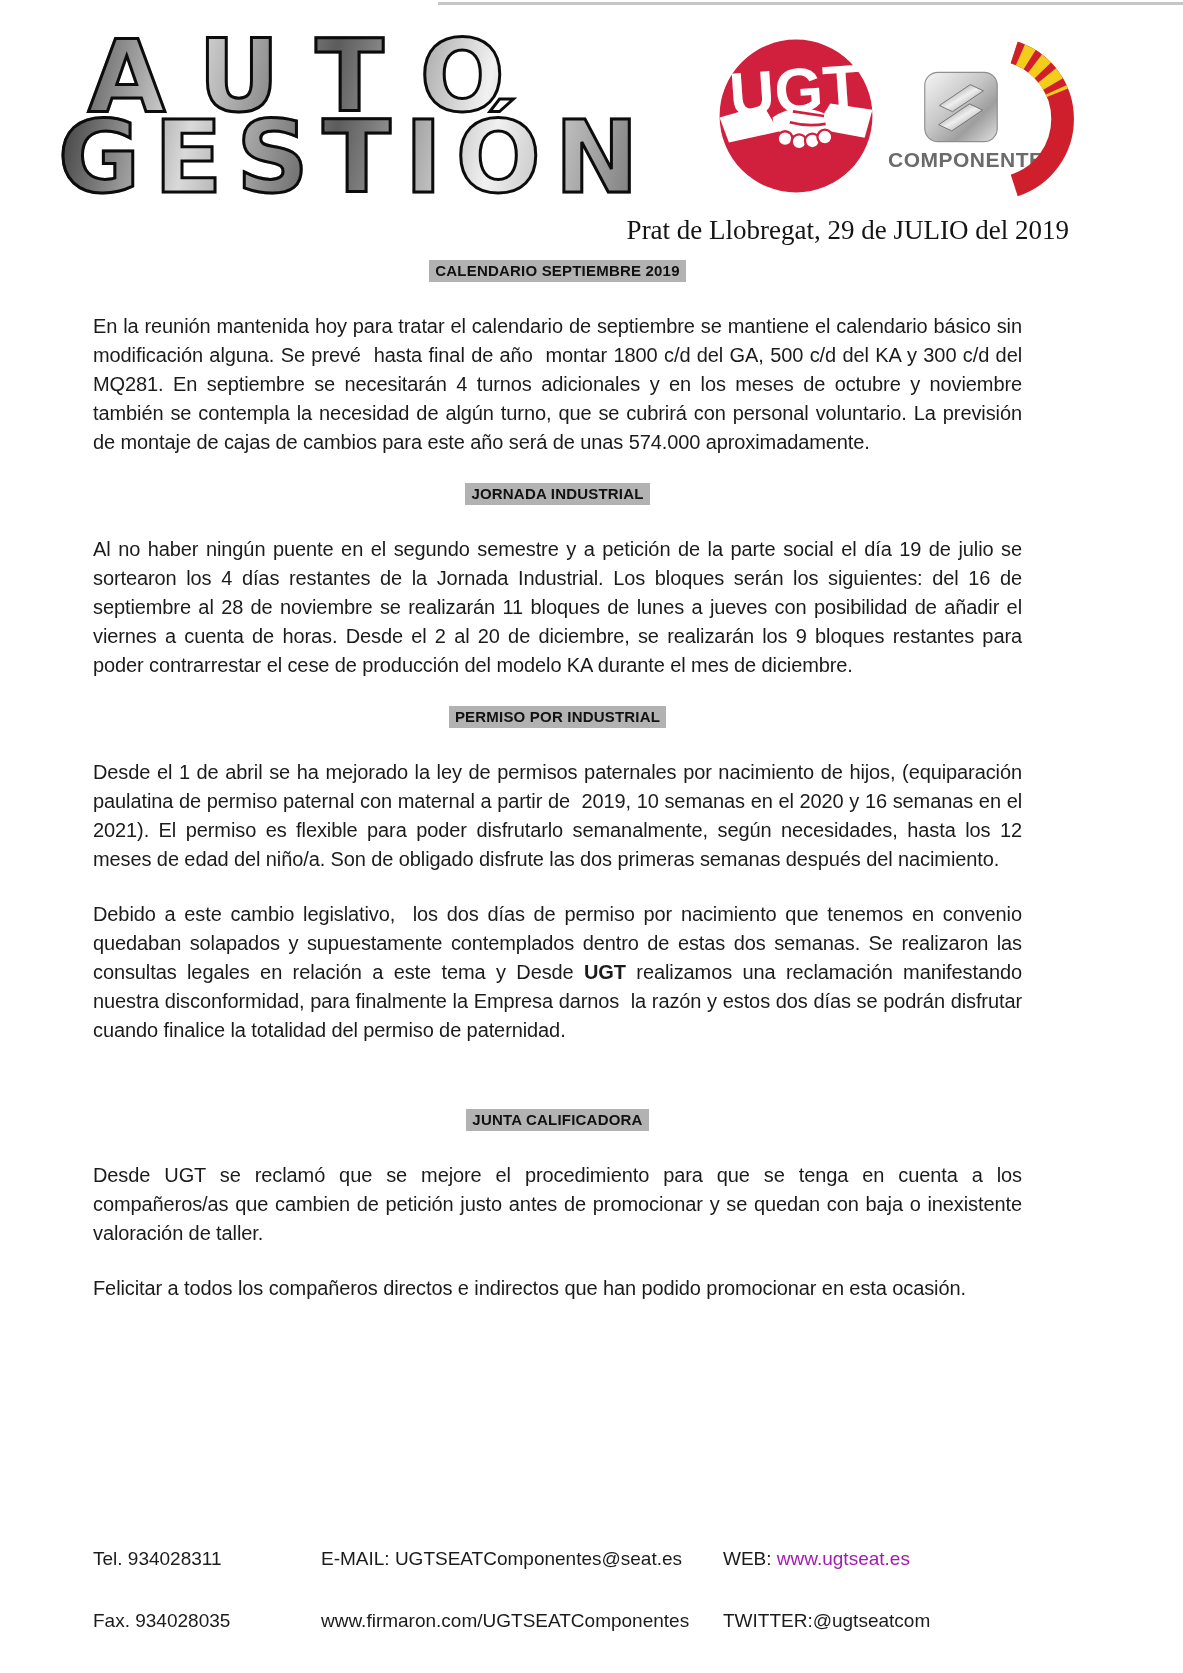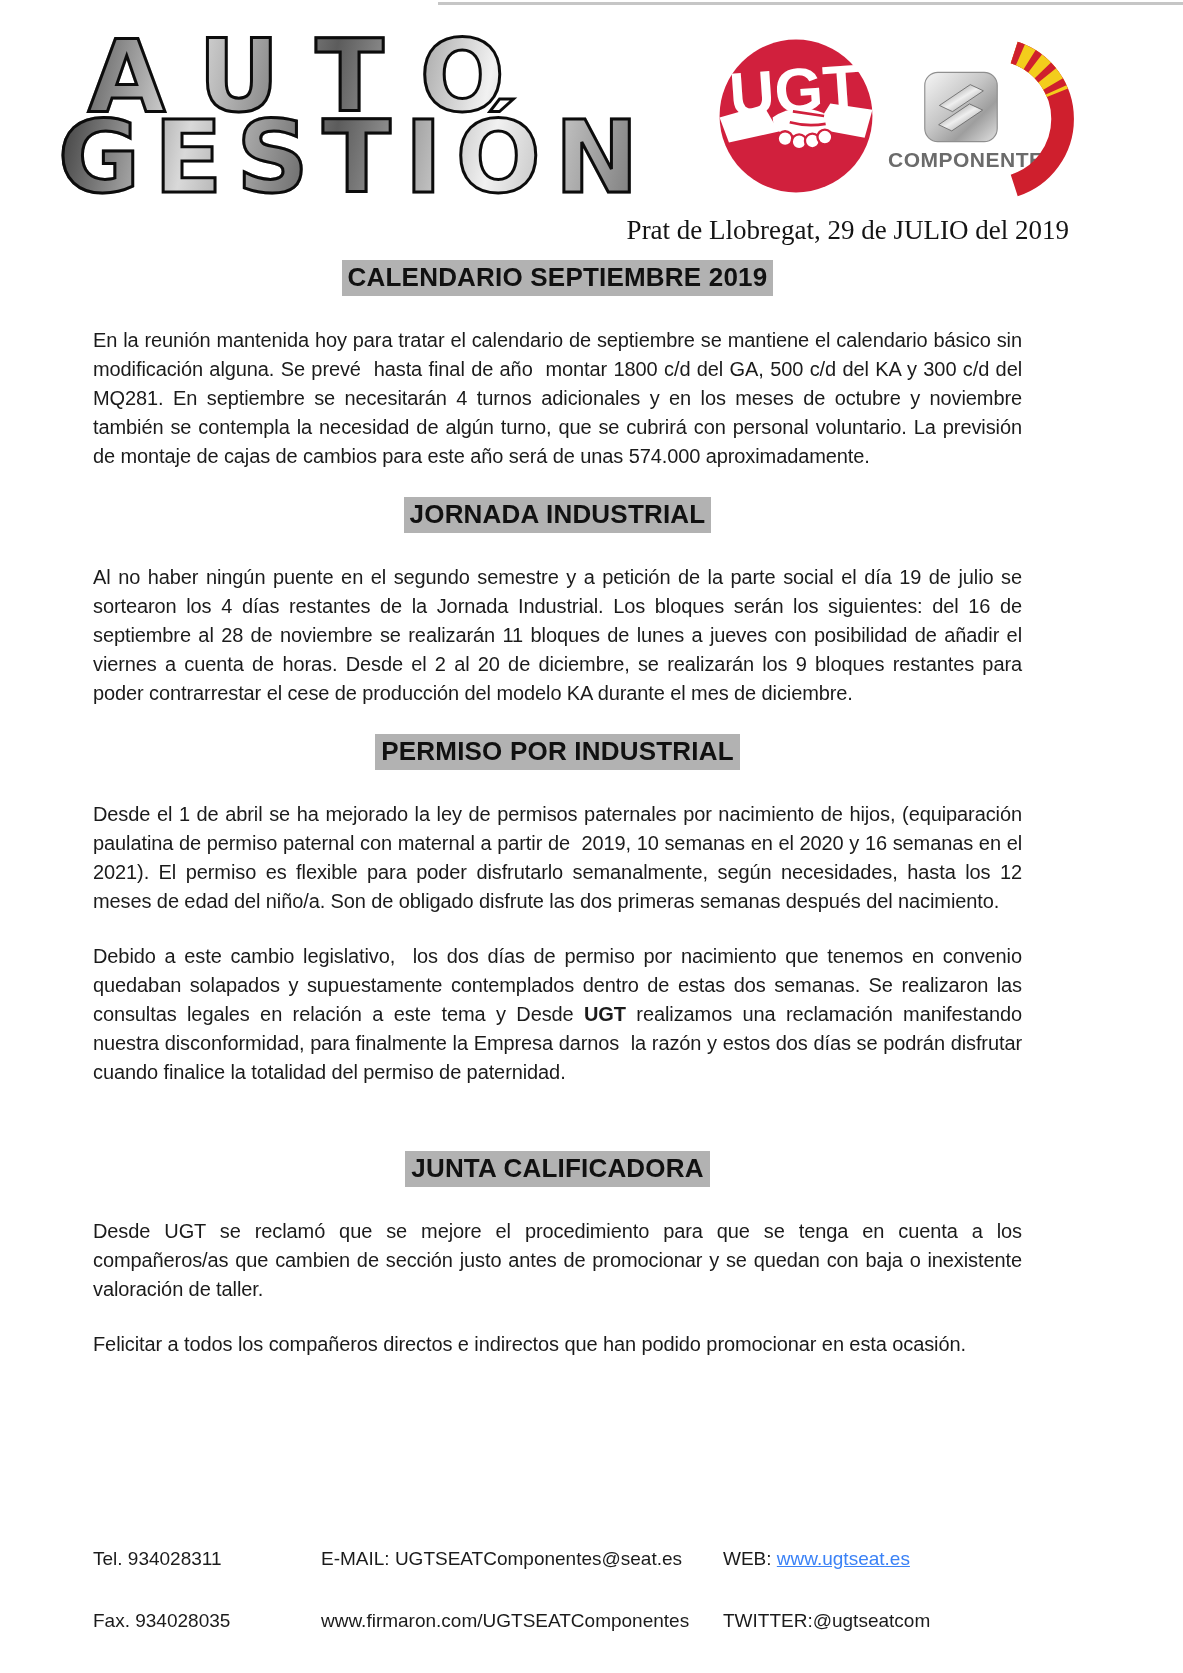--- a/index.html
+++ b/index.html
@@ -79,7 +79,7 @@
     display: inline-block;
     background: #b2b2b2;
     color: #111;
-    font-size: 26px;
+    font-size: 15px;
     font-weight: bold;
     letter-spacing: 0.2px;
     padding: 2px 6px 3px;

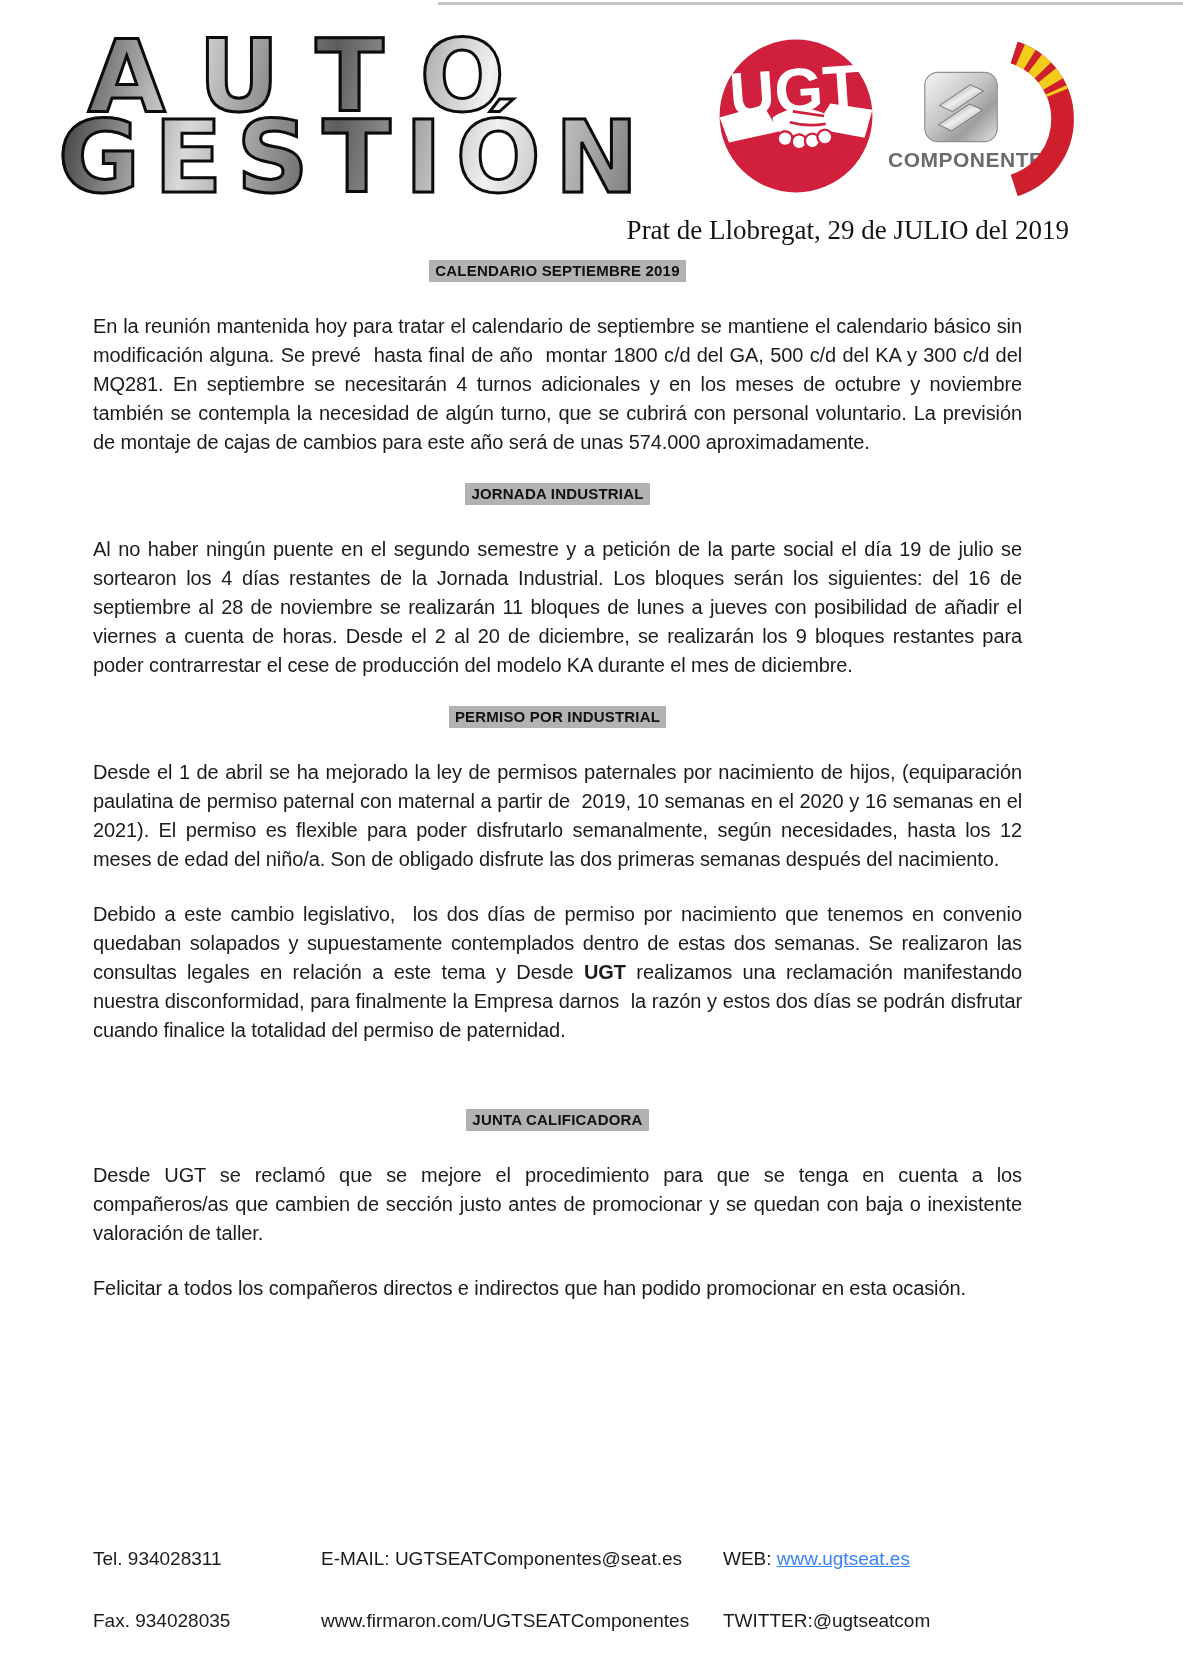--- a/index.html
+++ b/index.html
@@ -192,7 +192,7 @@
     <div class="section-heading gap-large">
       <span>JUNTA CALIFICADORA</span>
     </div>
-    <p class="para">Desde UGT se reclamó que se mejore el procedimiento para que se tenga en cuenta a los compañeros/as que cambien de sección justo antes de promocionar y se quedan con baja o inexistente valoración de taller.</p>
+    <p class="para">Desde UGT se reclamó que se mejore el procedimiento para que se tenga en cuenta a los compañeros/as que cambien de petición justo antes de promocionar y se quedan con baja o inexistente valoración de taller.</p>
     <p class="para">Felicitar a todos los compañeros directos e indirectos que han podido promocionar en esta ocasión.</p>
 
   </div>

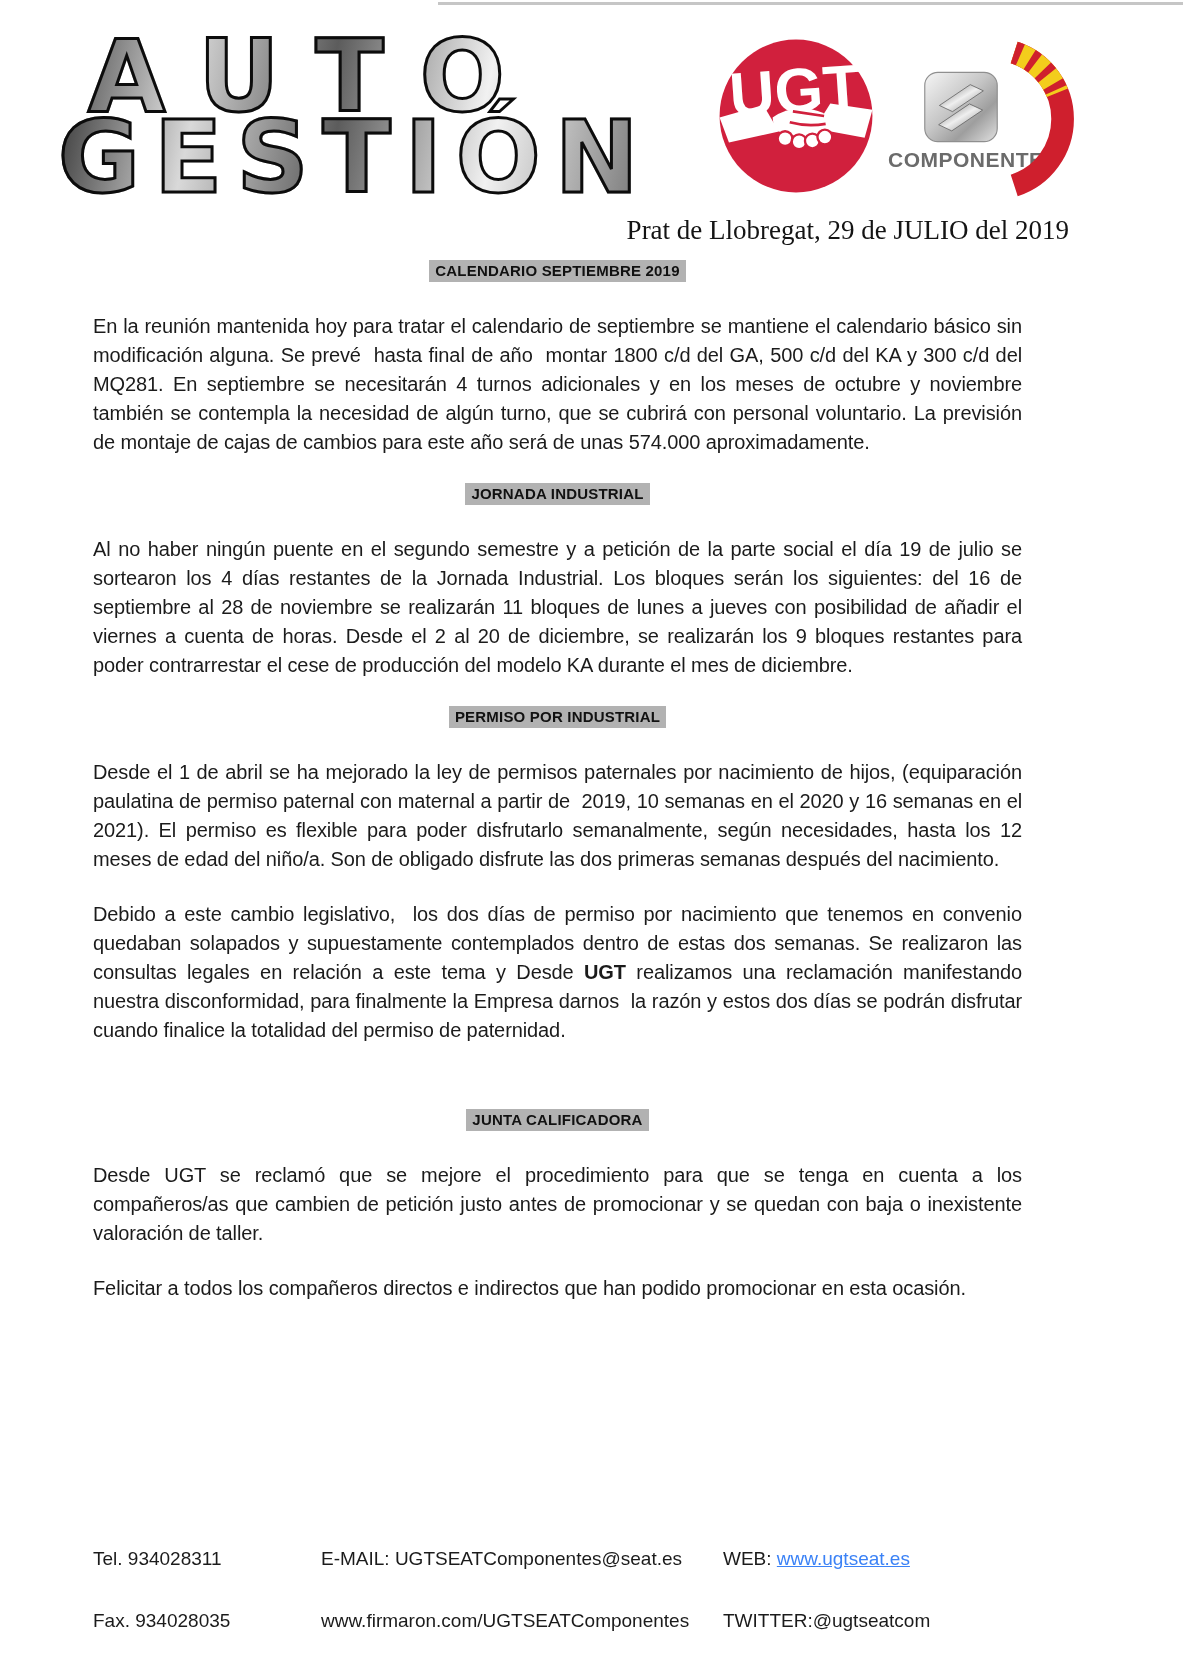--- a/index.html
+++ b/index.html
@@ -108,7 +108,7 @@
   .fcol-1 { left: 0; }
   .fcol-2 { left: 228px; }
   .fcol-3 { left: 630px; }
-  .web-link { color: #3b82f6; text-decoration: underline; cursor: pointer; }
+  .web-link { color: #a21caf; cursor: pointer; }
 </style>
 </head>
 <body>

